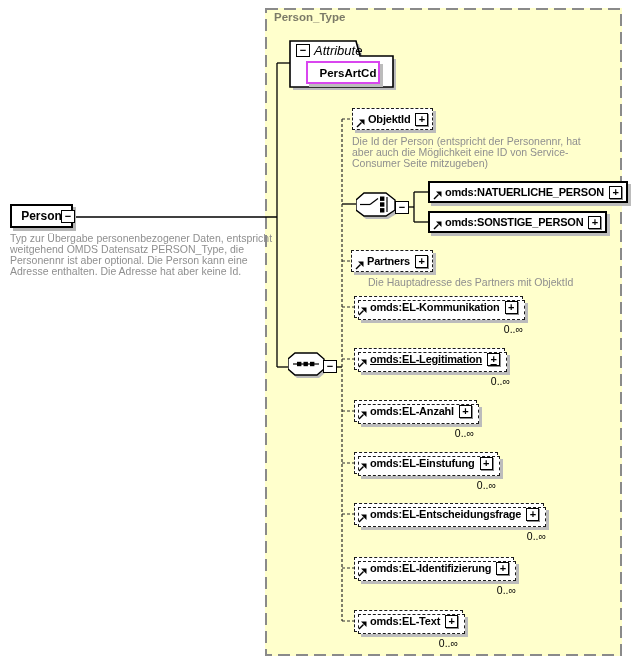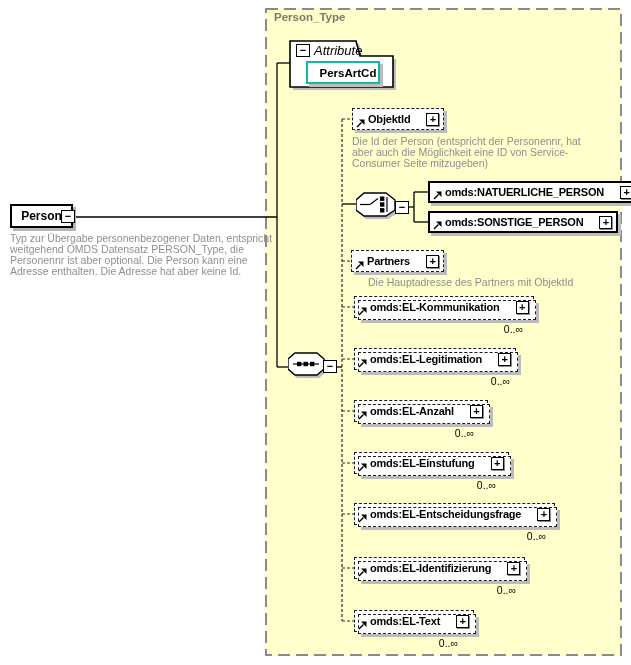--- a/index.html
+++ b/index.html
@@ -38,7 +38,7 @@
   #attr-shape{position:absolute;left:289px;top:40px;z-index:2;}
   #attr-label{position:absolute;left:314px;top:43px;font-size:13px;font-style:italic;z-index:3;}
   #persartcd{position:absolute;left:306px;top:61px;width:74px;height:23px;box-sizing:border-box;
-      border:2px solid #14b8a6;background:#fff;box-shadow:3px 3px 0 #bcbcbc;display:flex;
+      border:2px solid #d946ef;background:#fff;box-shadow:3px 3px 0 #bcbcbc;display:flex;
       align-items:center;justify-content:center;font-size:11.5px;font-weight:bold;z-index:3;padding-left:10px;}
   .symbol{position:absolute;z-index:3;line-height:0;}
 </style>

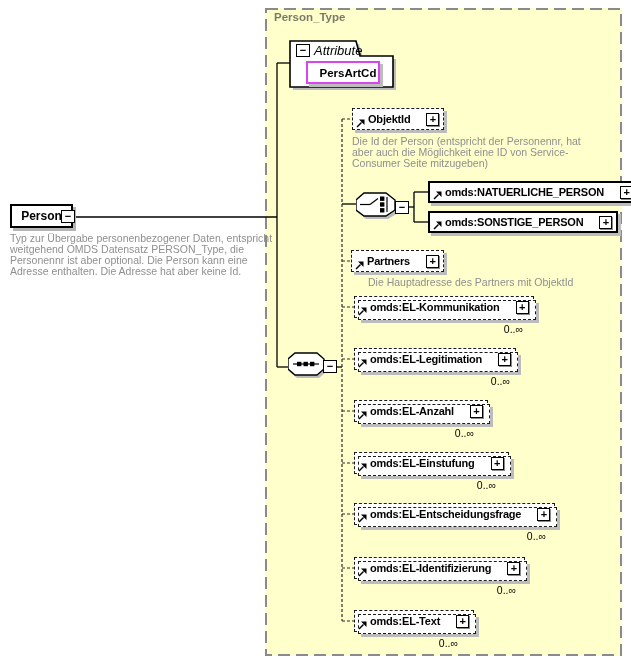--- a/index.html
+++ b/index.html
@@ -11,7 +11,7 @@
   
   #panel-title{position:absolute;left:274px;top:11px;font-size:11.5px;font-weight:bold;color:#7b7a68;z-index:2;}
   
-  .el{position:absolute;display:inline-flex;align-items:center;gap:16px;background:#fff;
+  .el{position:absolute;display:inline-flex;align-items:center;gap:5px;background:#fff;
       border:1.6px dashed #1a1a1a;height:22px;box-sizing:border-box;padding:0 4px 0 15px;
       box-shadow:3px 3px 0 #bcbcbc;font-weight:bold;font-size:11px;letter-spacing:-0.2px;
       white-space:nowrap;z-index:3;}

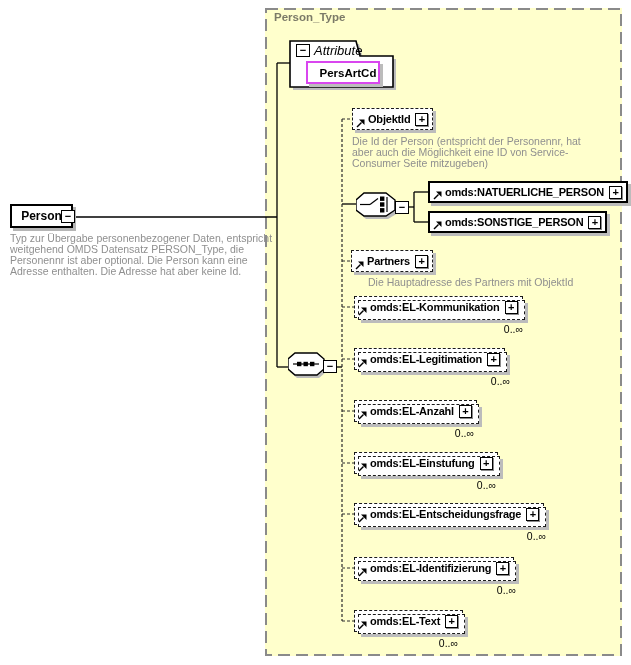--- a/index.html
+++ b/index.html
@@ -177,7 +177,7 @@
   </div>
   <div class="card" style="left:475px;top:323px;">0..∞</div>
 
-  <div class="el multi" style="left:354px;top:348px;">
+  <div class="el multi" style="left:354px;top:348px;text-decoration:underline;">
     <span class="ref">
       <svg width="9" height="9">
           <line x1="1" y1="8" x2="5.5" y2="3.5" stroke="#000" stroke-width="1.4"></line>

